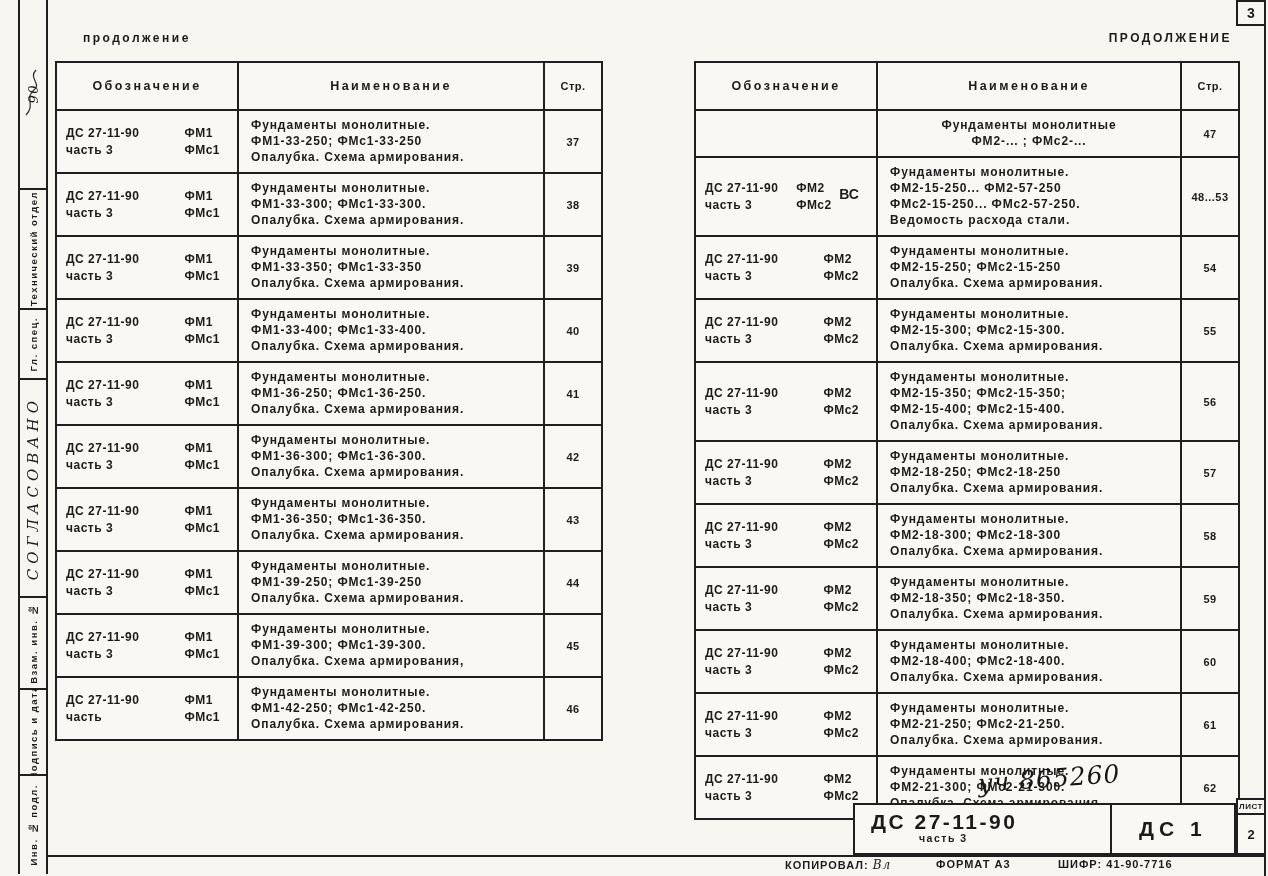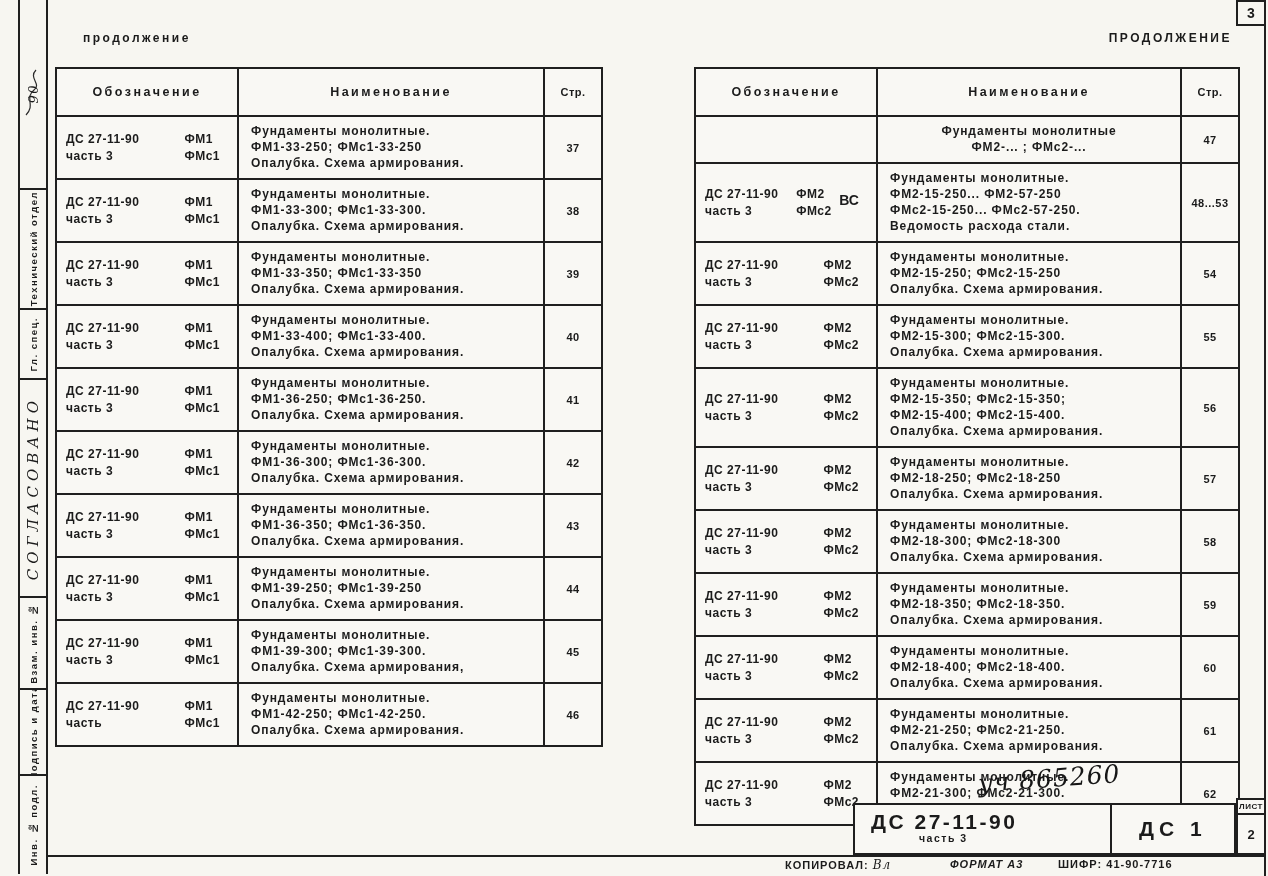--- a/index.html
+++ b/index.html
@@ -35,7 +35,7 @@
   .table-block{position:absolute;}
   .tb-left{left:55px;top:26px;width:548px;}
   .tb-right{left:694px;top:26px;width:546px;}
-  .cont-label{font-size:12px;font-weight:bold;letter-spacing:2.5px;padding:5px 0 22px;}
+  .cont-label{font-size:12px;font-weight:bold;letter-spacing:2.5px;padding:5px 0 16px;}
   .tb-left .cont-label{padding-left:28px;}
   .tb-right .cont-label{text-align:right;padding-right:8px;}
   table{border-collapse:collapse;width:100%;background:#f9f8f4;}

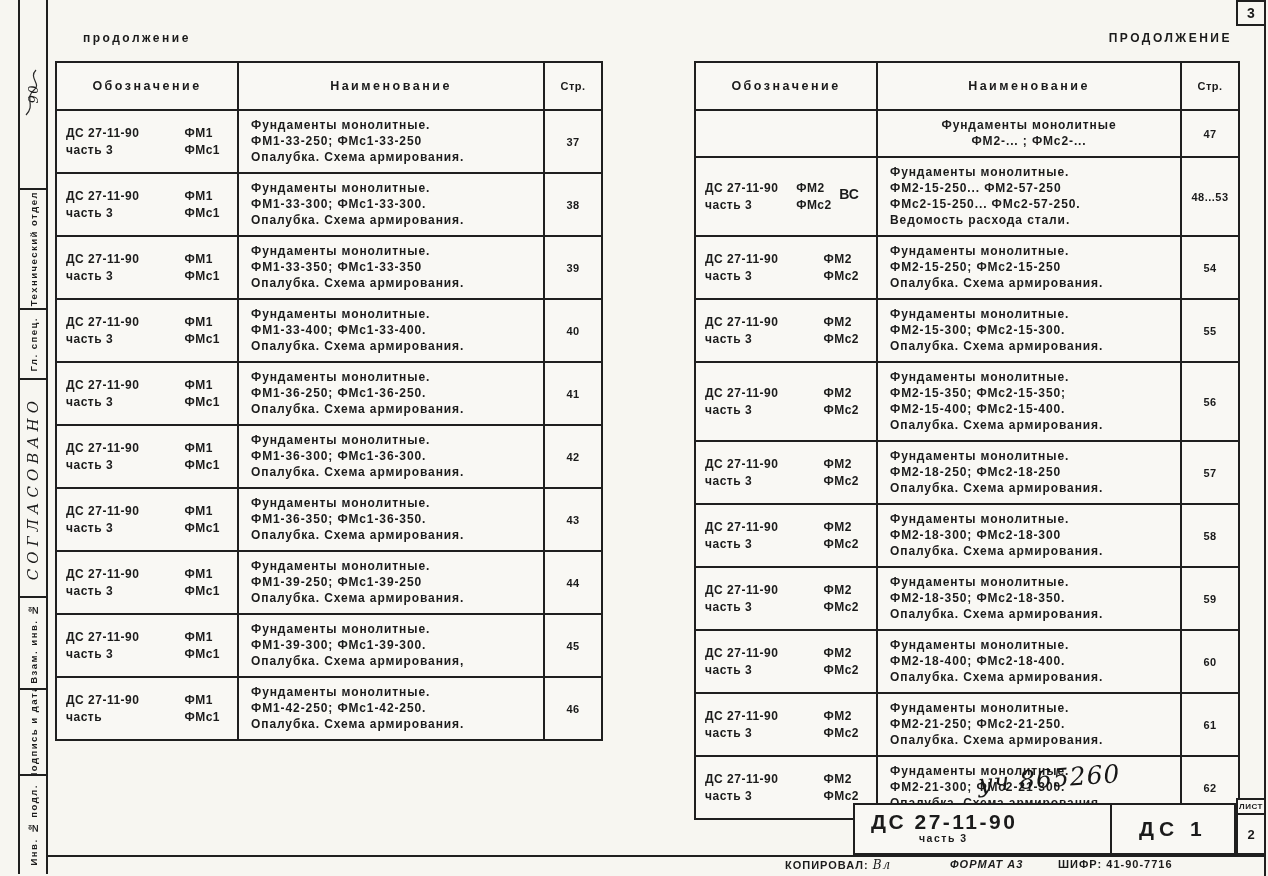--- a/index.html
+++ b/index.html
@@ -72,7 +72,7 @@
     font-size:11px;font-weight:bold;letter-spacing:1px;}
   .f-copied{position:absolute;left:55px;}
   .f-sign{font-family:"DejaVu Serif",serif;font-style:italic;font-weight:normal;font-size:12px;}
-  .f-format{position:absolute;left:220px;font-style:italic;}
+  .f-format{position:absolute;left:206px;}
   .f-cipher{position:absolute;left:328px;}
 </style>
 </head>

